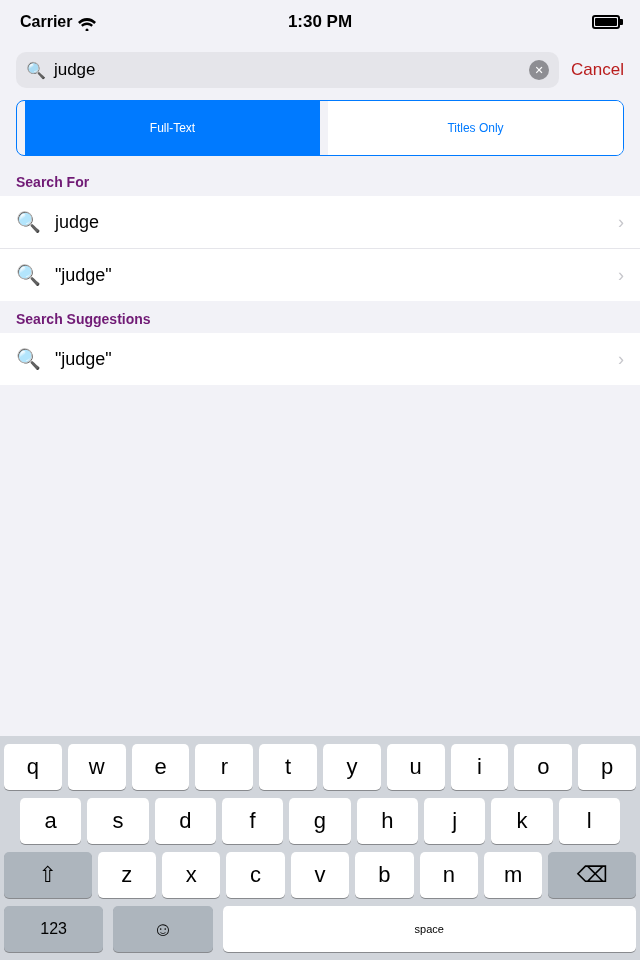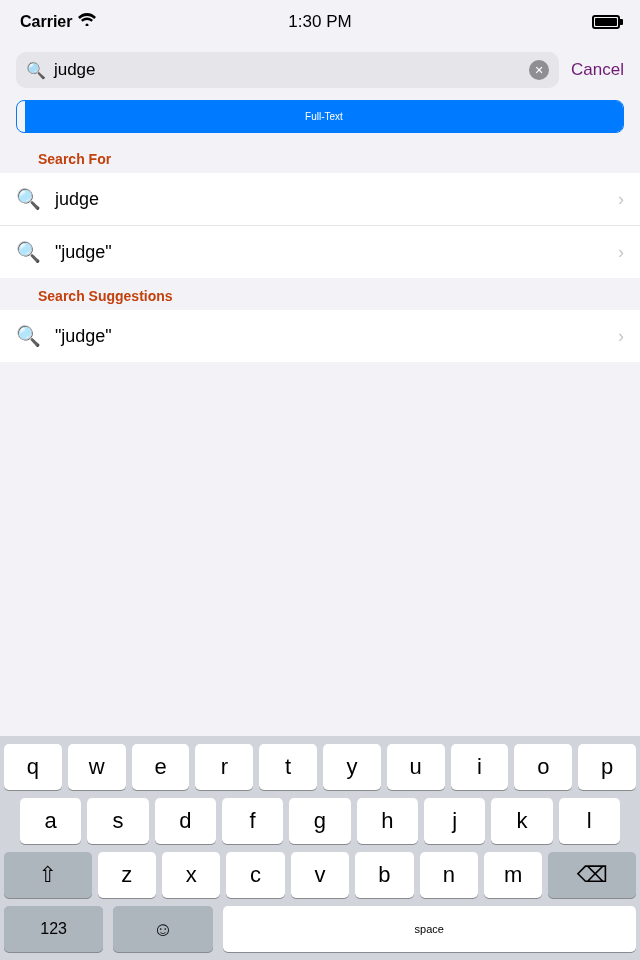--- a/index.html
+++ b/index.html
@@ -23,7 +23,7 @@
     }
     .status-left {
       display: flex;
-      align-items: flex-start;
+      align-items: flex-end;
       gap: 6px;
       font-size: 16px;
       font-weight: 600;

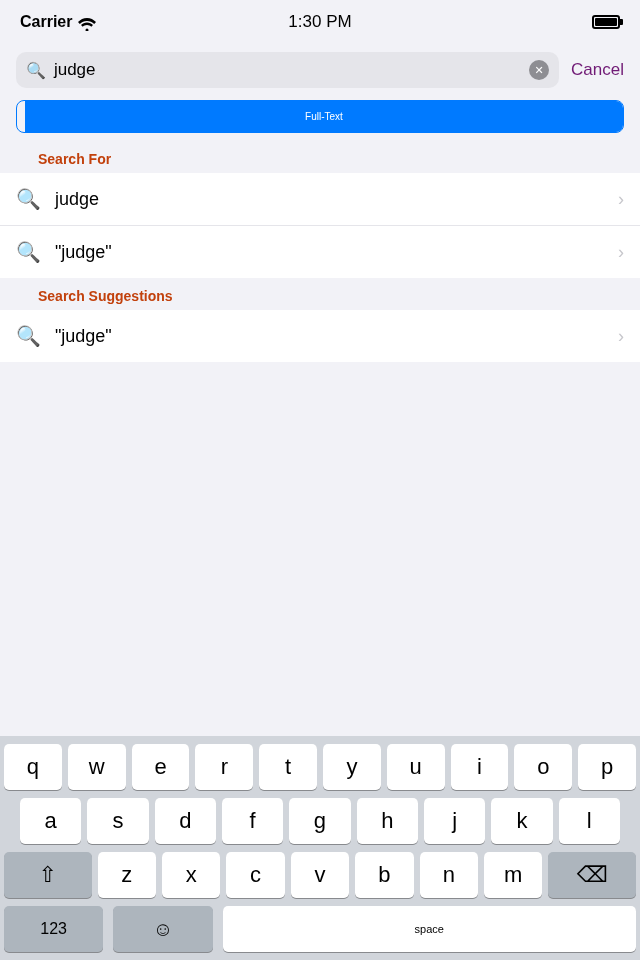--- a/index.html
+++ b/index.html
@@ -30,7 +30,7 @@
     }
     .status-time {
       font-size: 17px;
-      font-weight: 400;
+      font-weight: 700;
       position: absolute;
       left: 50%;
       transform: translateX(-50%);

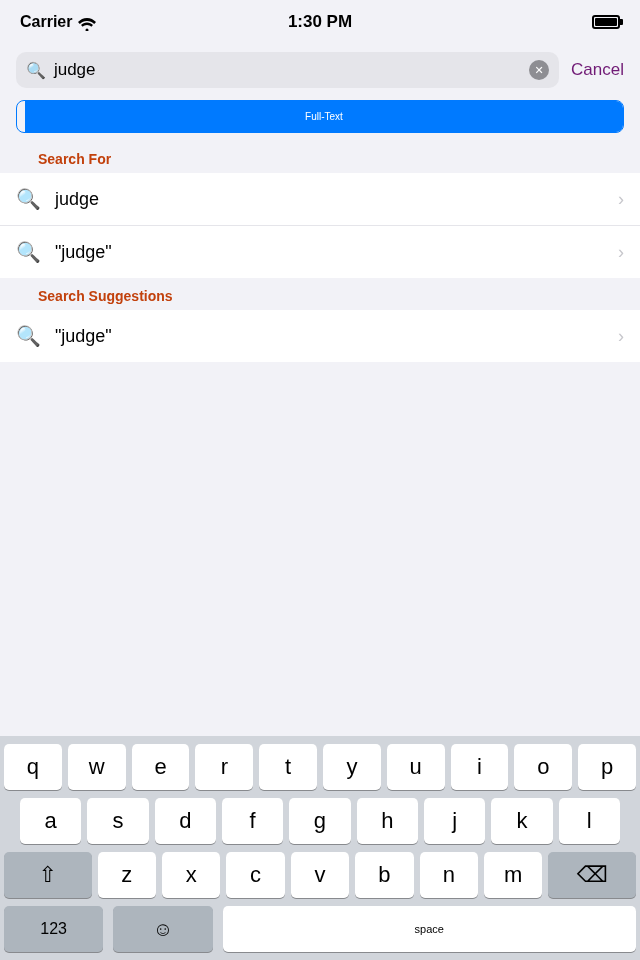--- a/index.html
+++ b/index.html
@@ -110,7 +110,7 @@
       font-size: 11px;
     }
     .cancel-btn {
-      color: #701a75;
+      color: #b91c1c;
       font-size: 17px;
       cursor: pointer;
       white-space: nowrap;

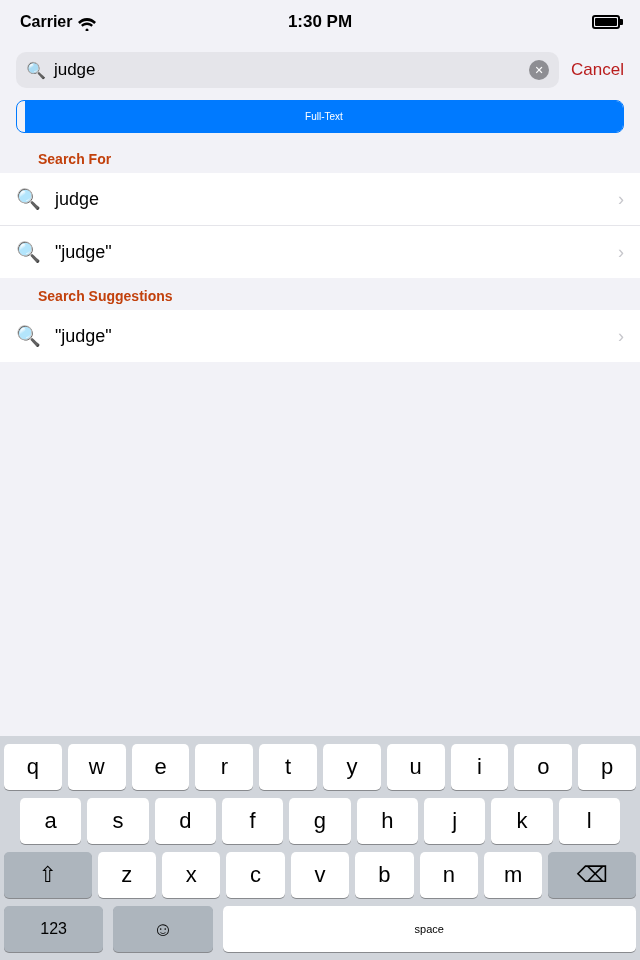--- a/index.html
+++ b/index.html
@@ -127,9 +127,9 @@
     }
     .seg-btn {
       flex: 1;
-      padding: 10px 0;
+      padding: 20px 0;
       text-align: center;
-      font-size: 10px;
+      font-size: 12px;
       cursor: pointer;
       margin-left: 8px;
     }

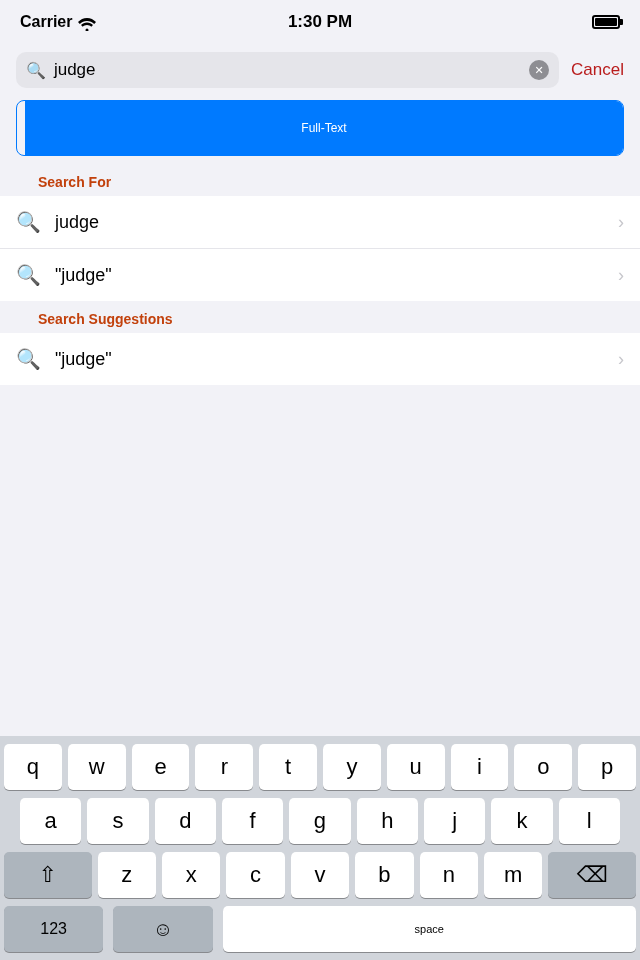--- a/index.html
+++ b/index.html
@@ -258,6 +258,7 @@
 
 <div class="segmented">
   <div class="seg-btn active">Full-Text</div>
+  <div class="seg-btn inactive">Titles Only</div>
 </div>
 
 <div class="section-header">Search For</div>

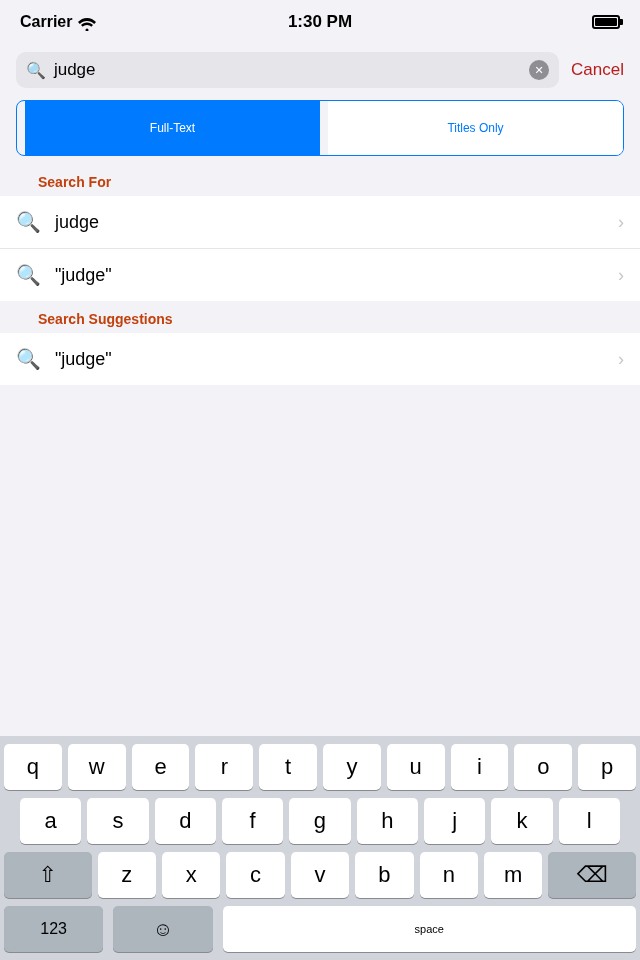--- a/index.html
+++ b/index.html
@@ -149,9 +149,8 @@
       padding: 10px 16px 6px;
       font-size: 14px;
       font-weight: 700;
-      color: #c2410c;
+      color: #701a75;
       text-transform: none;
-      margin-left: 22px;
     }
 
     

